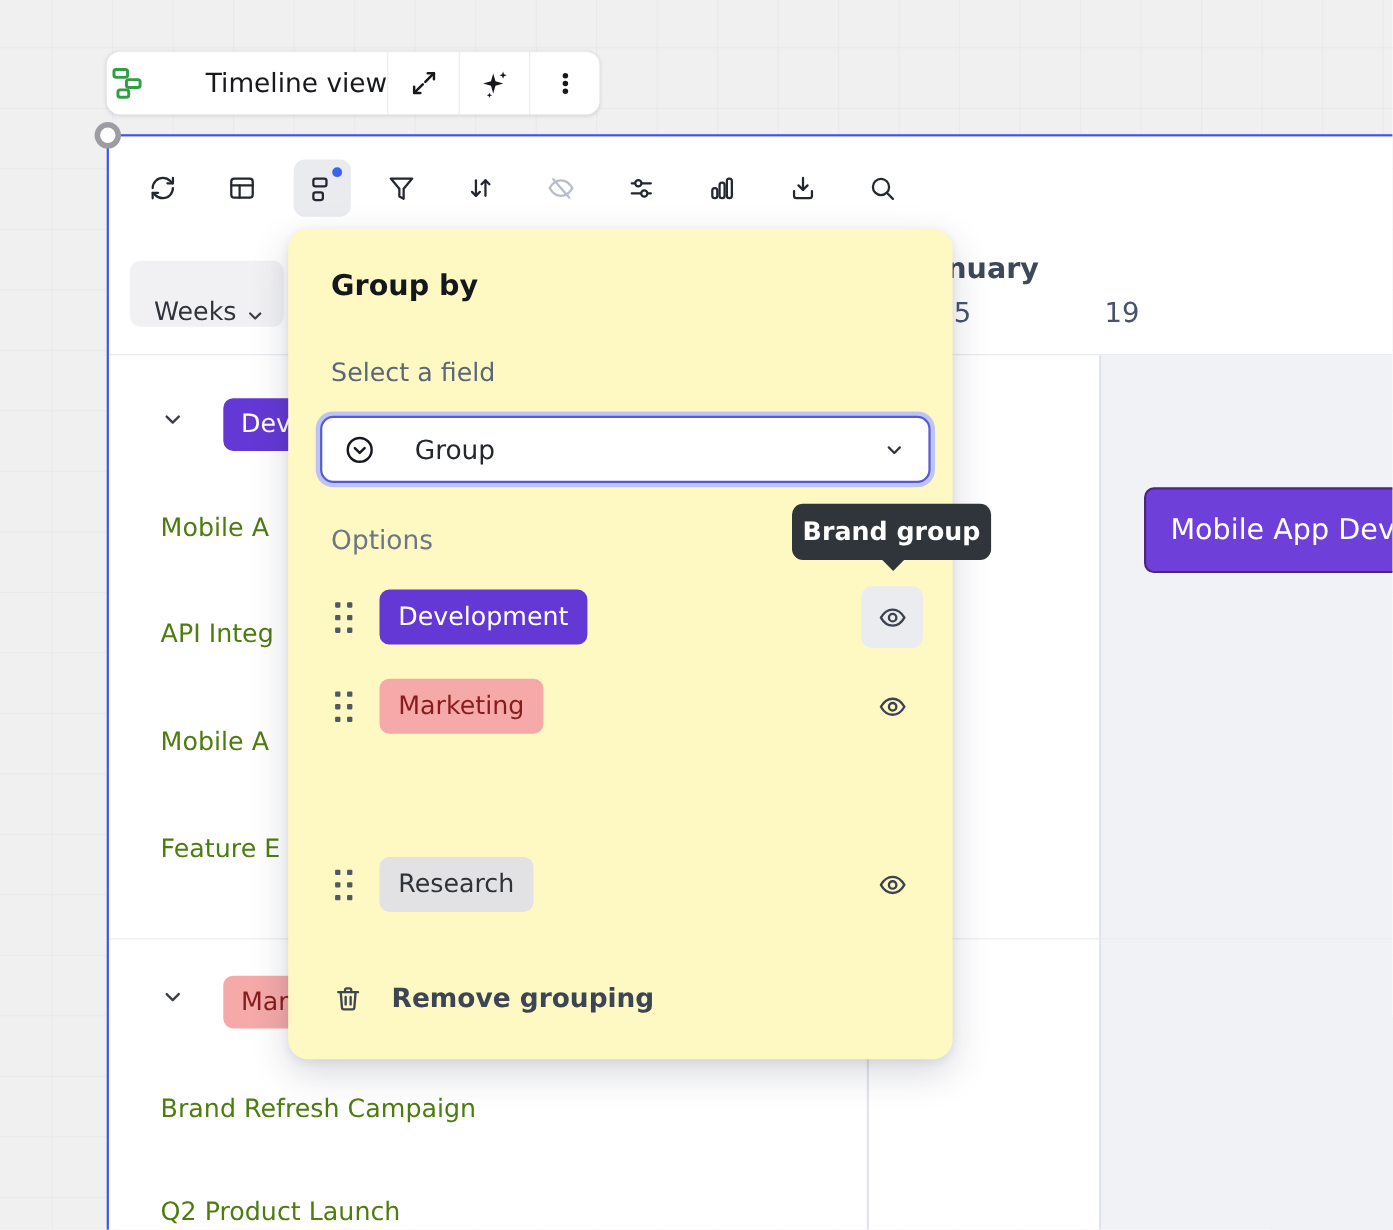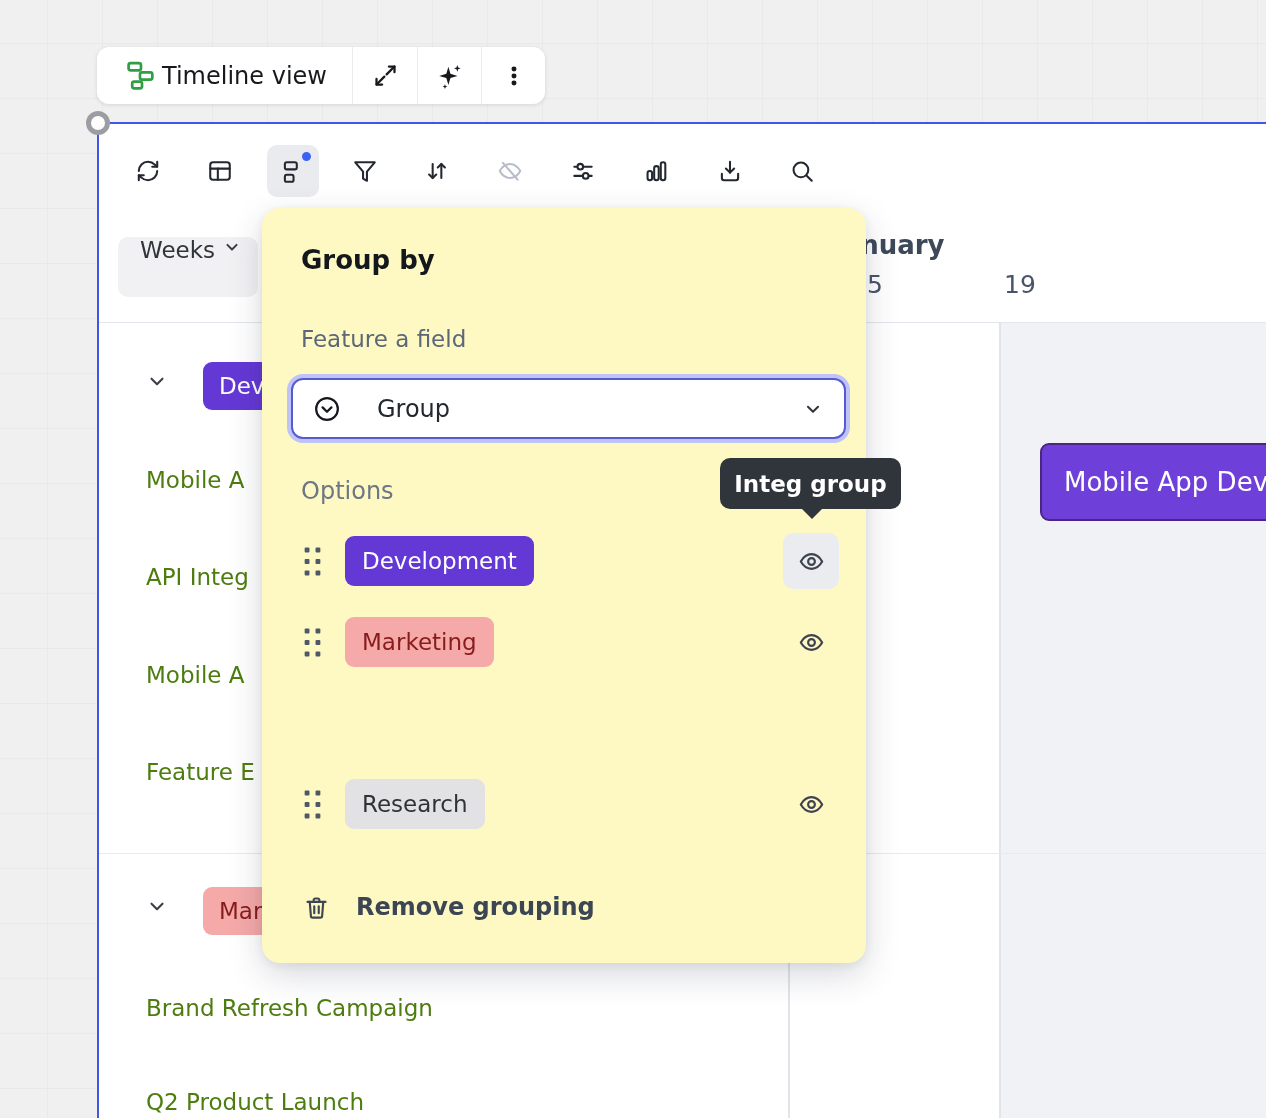--- a/index.html
+++ b/index.html
@@ -22,7 +22,7 @@
     border-radius:12px; box-shadow:0 1px 4px rgba(20,20,40,.12); display:flex; z-index:25; }
   .float-seg { display:flex; align-items:center; justify-content:center; height:100%; }
   .float-seg + .float-seg { border-left:1px solid #ececef; }
-  .seg-title { width:255px; justify-content:center; padding-left:4px; gap:5px; }
+  .seg-title { width:255px; justify-content:space-between; padding-left:4px; gap:5px; }
   .seg-btn { width:64px; cursor:pointer; }
   .widget-title { font-size:24px; font-weight:500; color:#17191d; white-space:nowrap; }
 

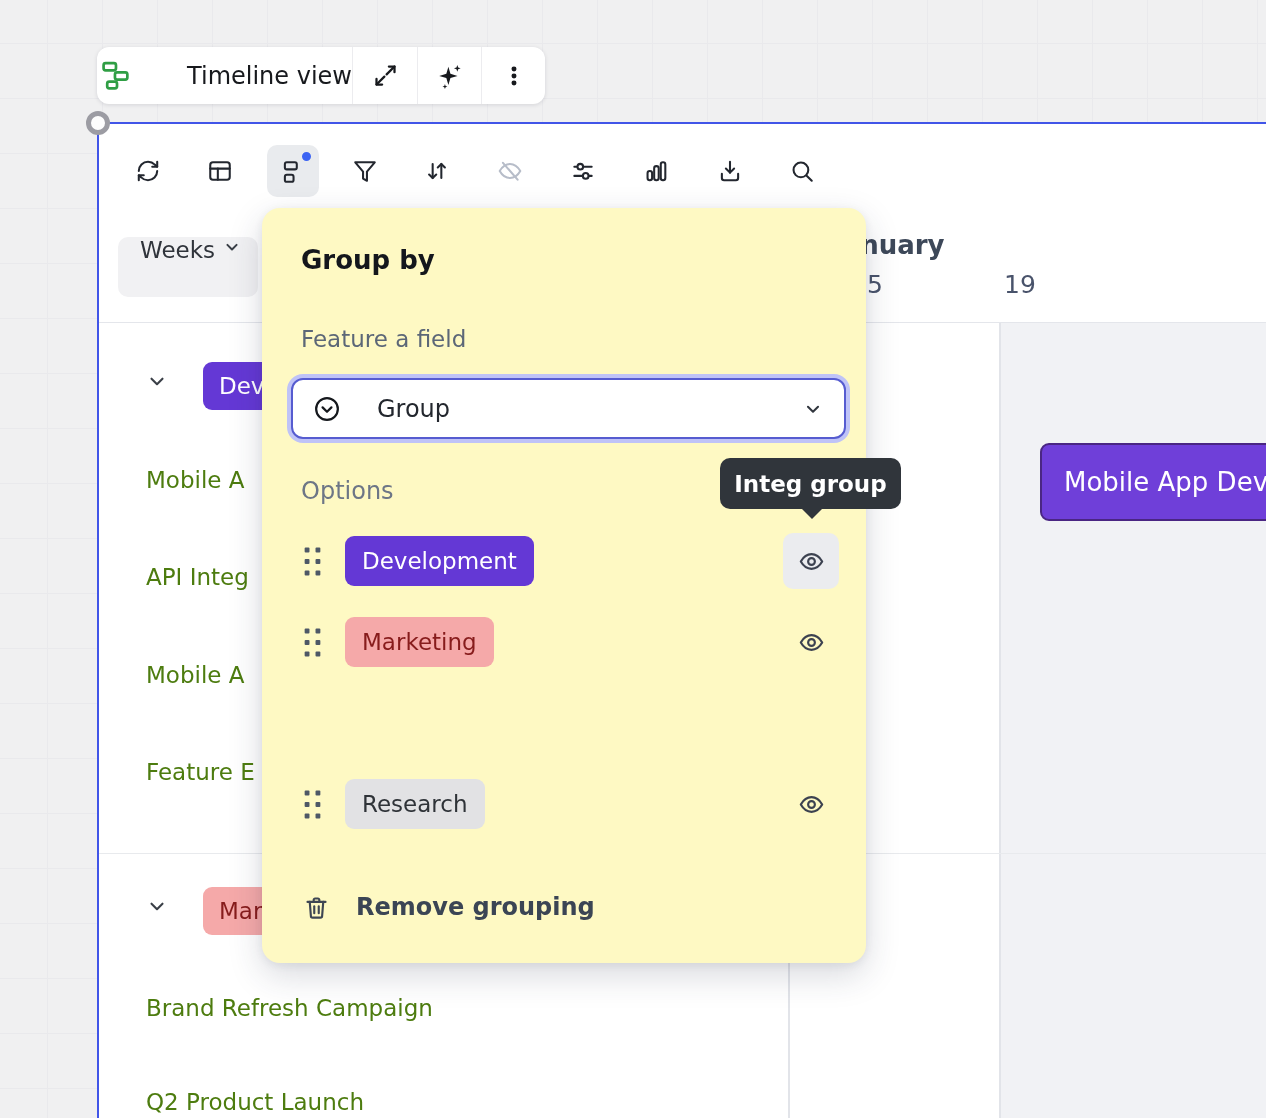--- a/index.html
+++ b/index.html
@@ -45,7 +45,7 @@
 
   
   .weeks-pill { left:19px; top:113px; width:140px; height:60px; background:#f1f1f3;
-    border-radius:10px; display:flex; align-items:flex-start; padding:0 16px 0 22px;
+    border-radius:10px; display:flex; align-items:flex-end; padding:0 16px 0 22px;
     cursor:pointer; justify-content:space-between; }
   .weeks-label { font-size:23px; color:#30343b; }
   .month-label { left:734px; top:106px; font-size:26px; font-weight:700; color:#3d4859; white-space:nowrap; }

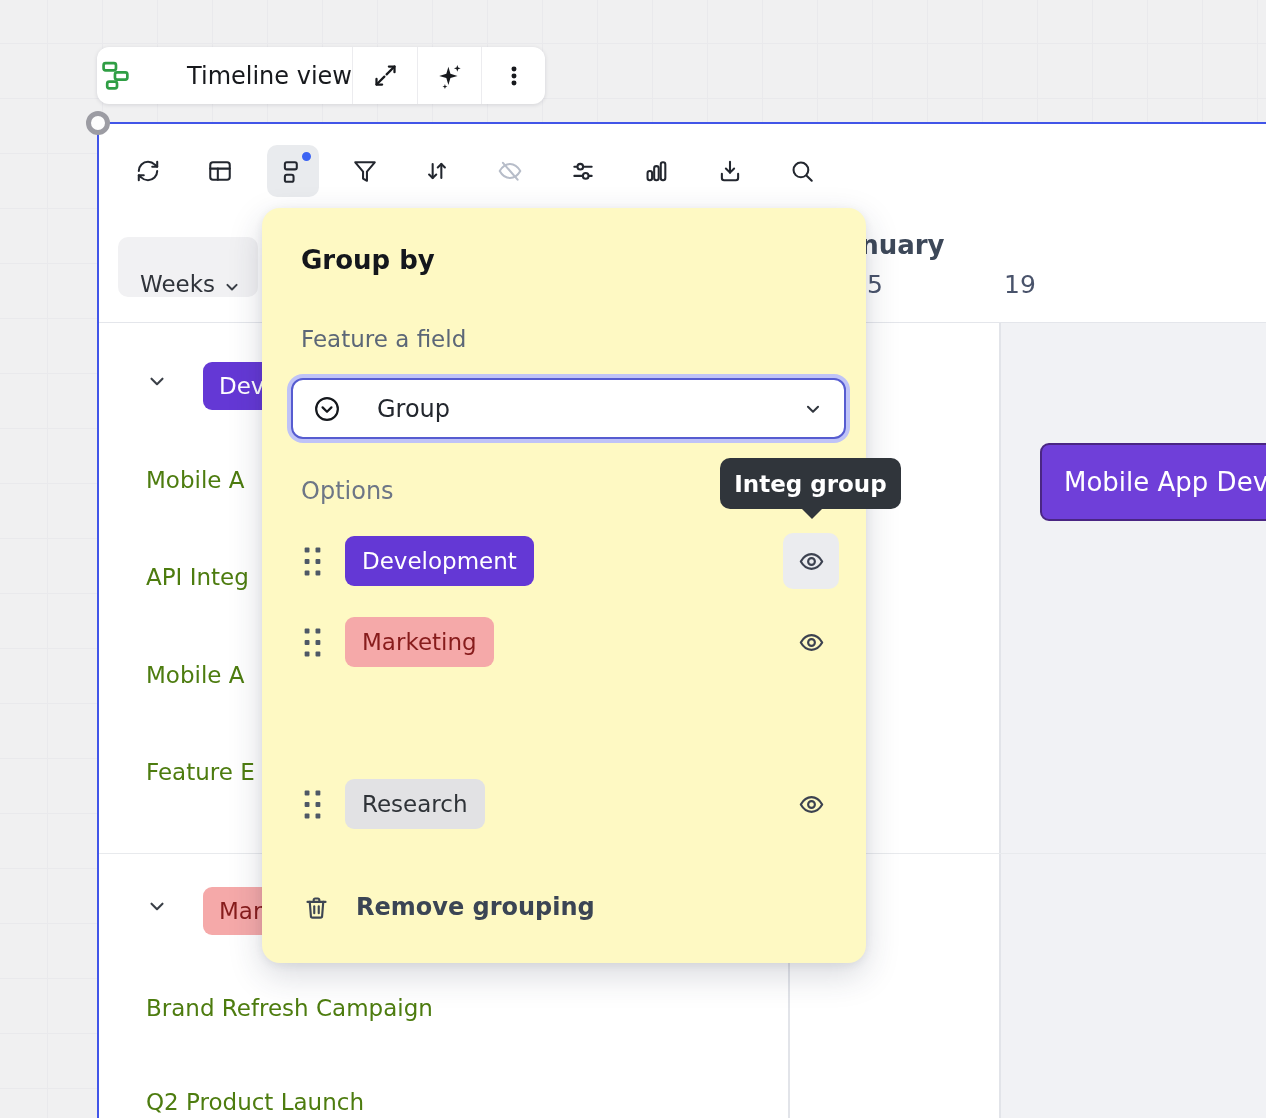--- a/index.html
+++ b/index.html
@@ -283,7 +283,7 @@
 
 <div class="abs panel">
   <div class="p panel-title">Group by</div>
-  <div class="p field-label">Feature a field</div>
+  <div class="p field-label">Select a field</div>
 
   <div class="p select">
     <span>

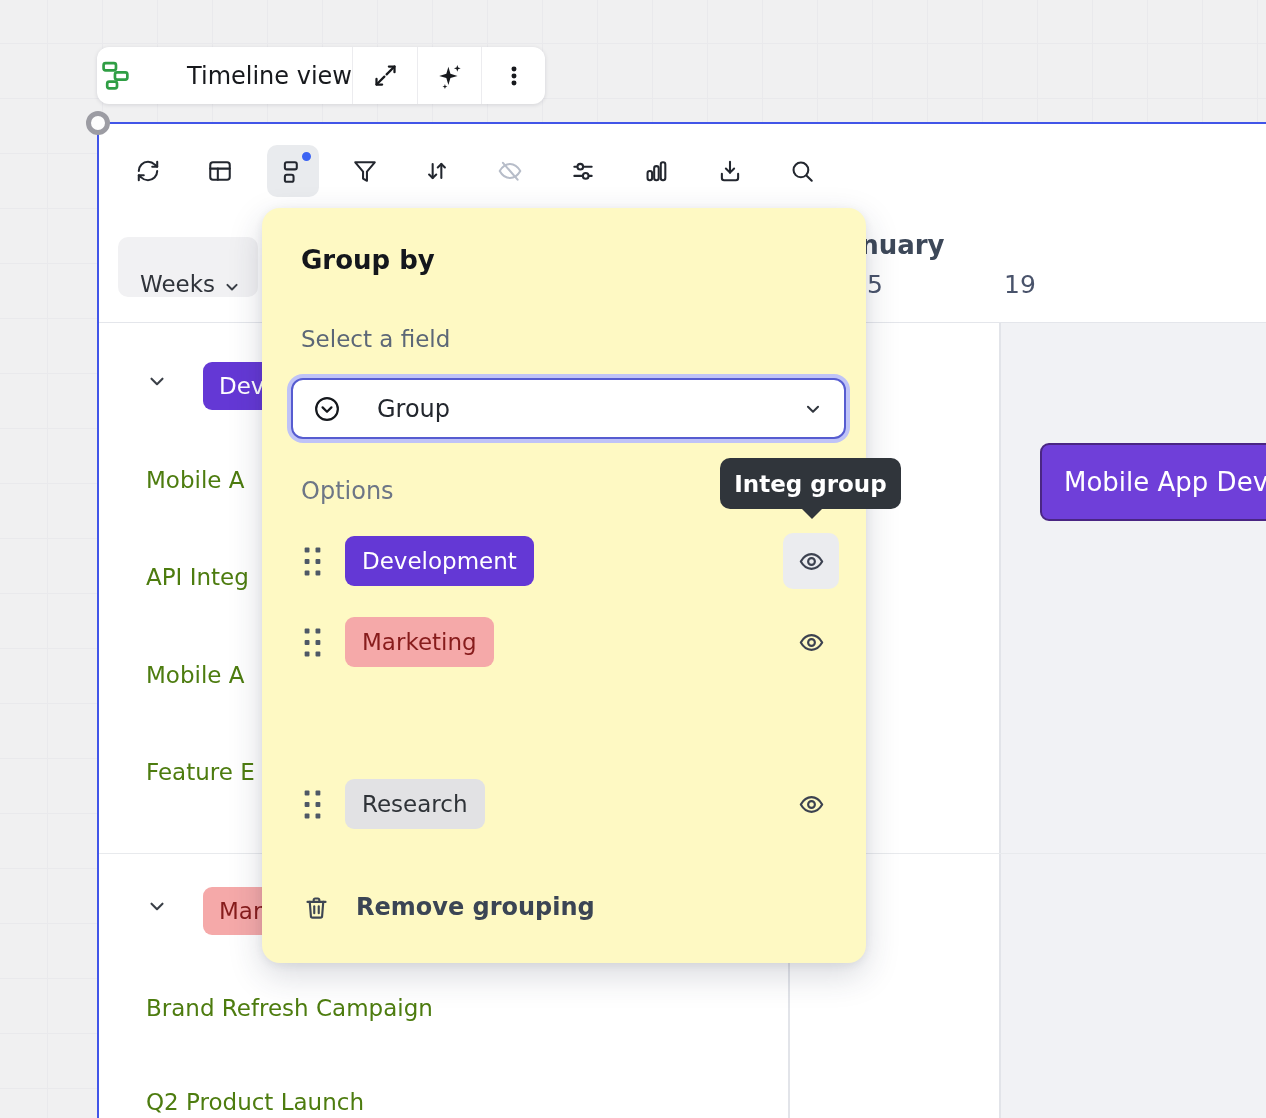--- a/index.html
+++ b/index.html
@@ -374,7 +374,7 @@
   </div>
 </div>
 
-<div class="abs tooltip">Integ group</div>
+<div class="abs tooltip">Brand group</div>
 <div class="abs tooltip-caret"></div>
 
 </body></html>

